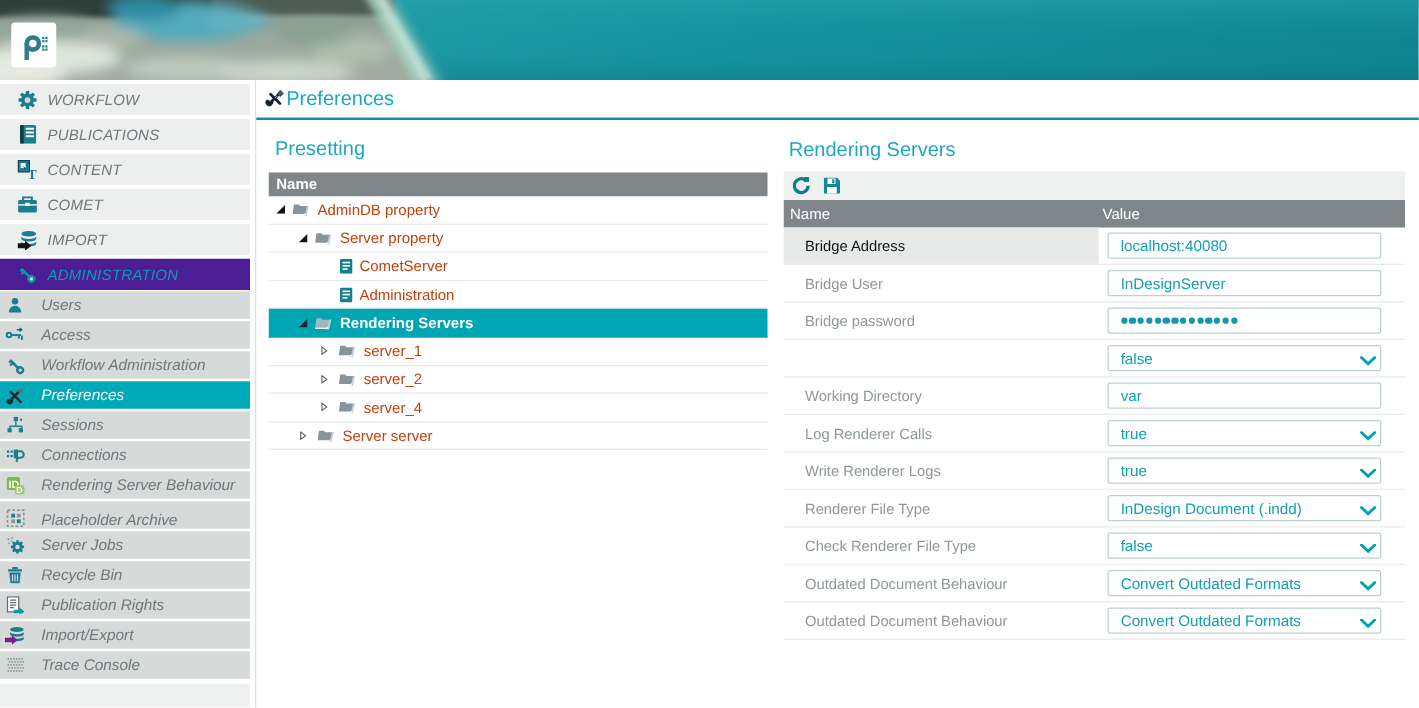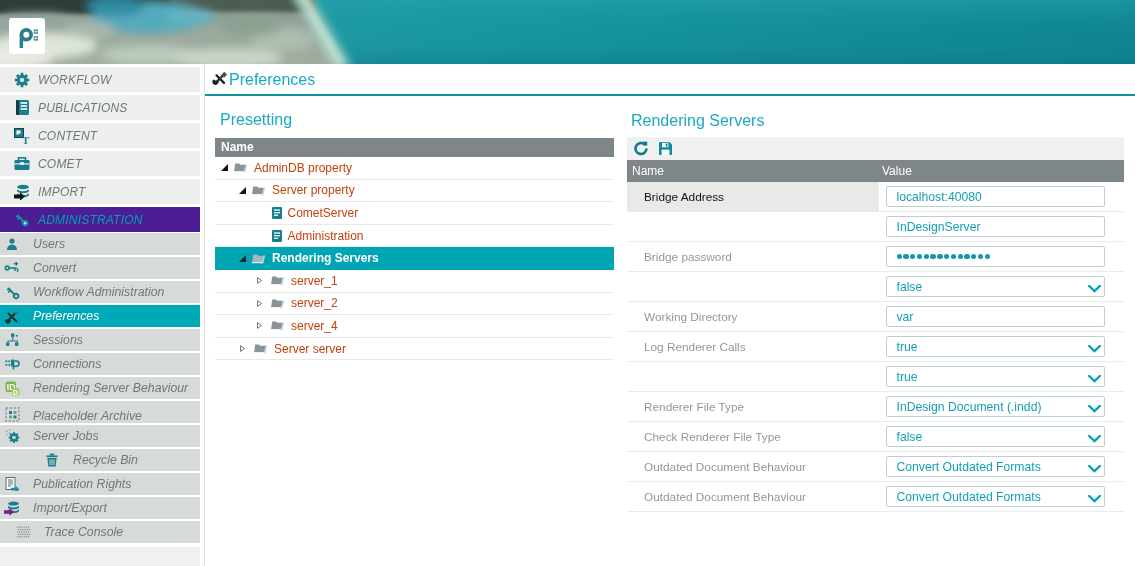--- a/index.html
+++ b/index.html
@@ -568,6 +568,7 @@
       <div class="vbox">localhost:40080</div>
     </div>
 <div class="vrow">
+      <span class="nm">Bridge User</span>
       <div class="vbox">InDesignServer</div>
     </div>
 <div class="vrow">

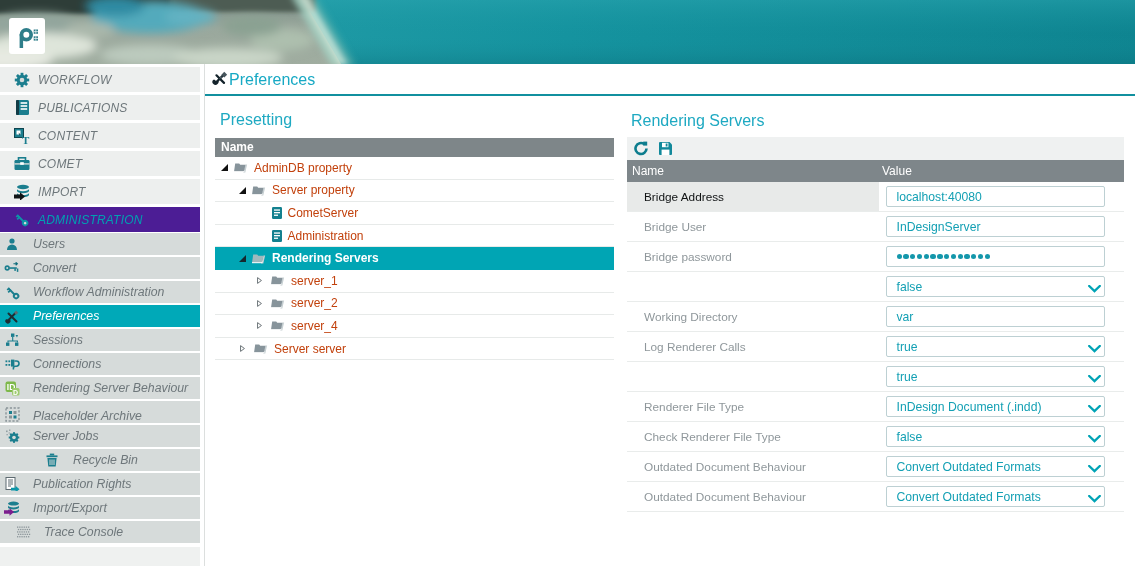--- a/index.html
+++ b/index.html
@@ -229,7 +229,7 @@
         <path d="M10,1.5 h4 m-1.6,-1.6 l1.8,1.6 -1.8,1.6" stroke="#0f6b7a" stroke-width="1.2" fill="none"></path>
       </svg>
     </span>
-    <span class="tx">Convert</span>
+    <span class="tx">Access</span>
   </div>
 <div class="abs srow sub" style="top:281px;">
     <span class="ic">

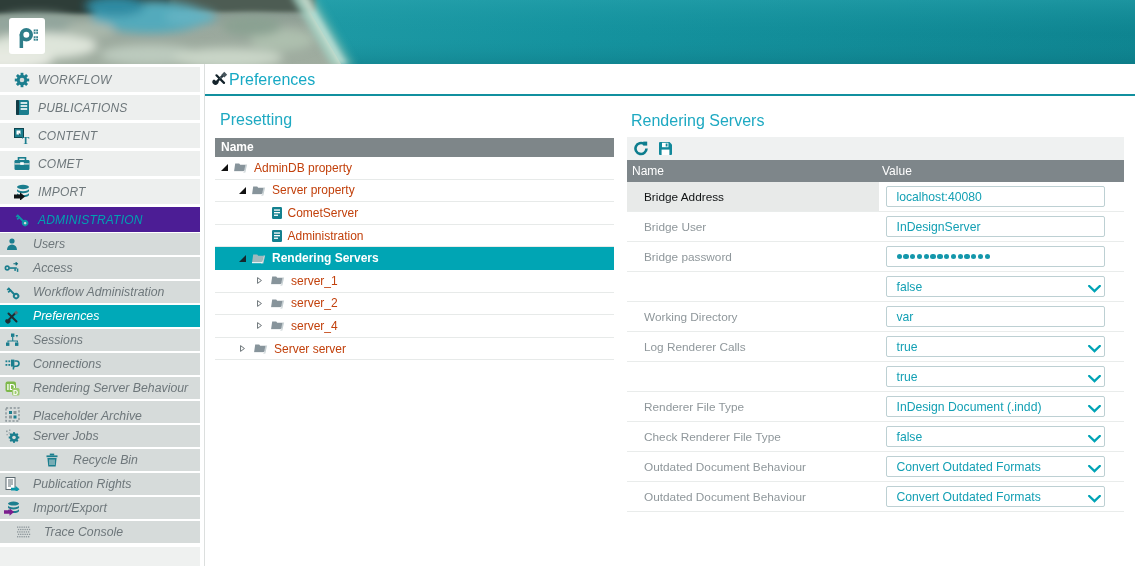--- a/index.html
+++ b/index.html
@@ -608,6 +608,7 @@
         </svg></div>
     </div>
 <div class="vrow">
+      <span class="nm">Write Renderer Logs</span>
       <div class="vbox">true<svg class="chev" width="13" height="8" viewBox="0 0 13 8">
           <path d="M1.2,1 L6.5,6 L11.8,1" fill="none" stroke="#00a3b5" stroke-width="2.4" stroke-linecap="round"></path>
         </svg></div>

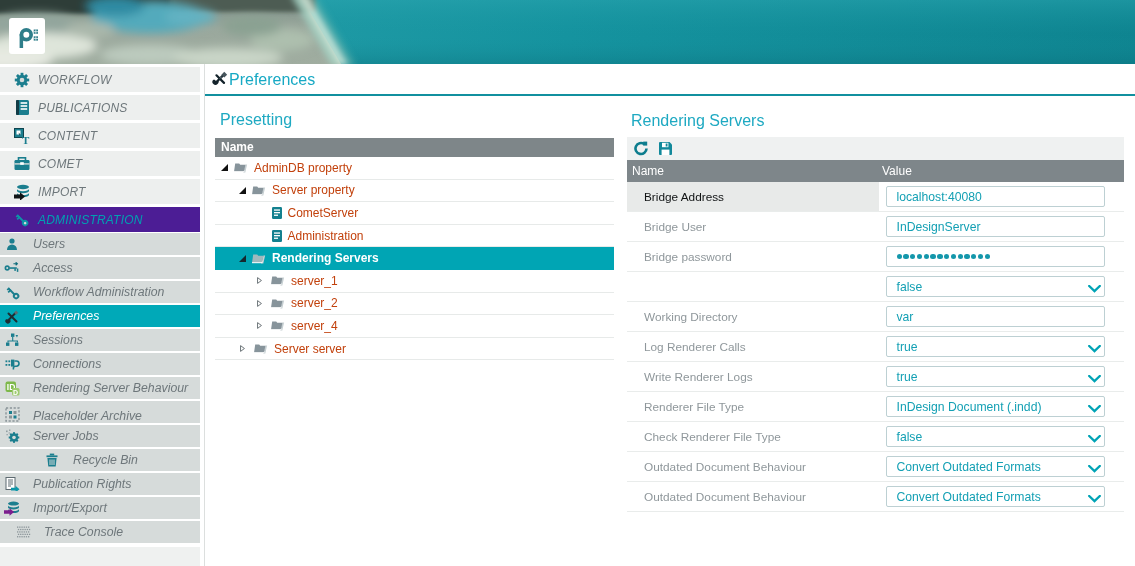--- a/index.html
+++ b/index.html
@@ -331,7 +331,7 @@
     </span>
     <span class="tx">Server Jobs</span>
   </div>
-<div class="abs srow sub" style="top:449px;padding-left:40px;">
+<div class="abs srow sub" style="top:449px;">
     <span class="ic">
       <svg width="12" height="14" viewBox="0 0 12 14">
         <rect x="0.5" y="2.4" width="11" height="1.8" fill="#1b7e8e"></rect>

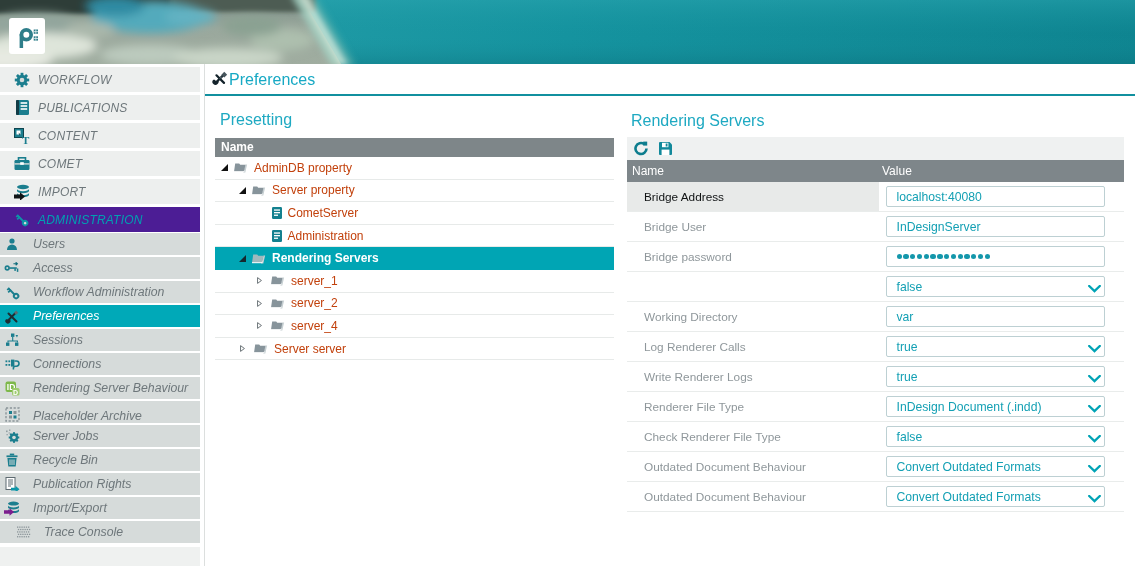--- a/index.html
+++ b/index.html
@@ -365,7 +365,7 @@
     </span>
     <span class="tx">Import/Export</span>
   </div>
-<div class="abs srow sub" style="top:521px;padding-left:11px;">
+<div class="abs srow sub" style="top:521px;">
     <span class="ic">
       <svg width="15" height="15" viewBox="0 0 15 15">
         <rect x="1.0" y="1.5" width="1.3" height="1.3" fill="#8b9599"></rect>

